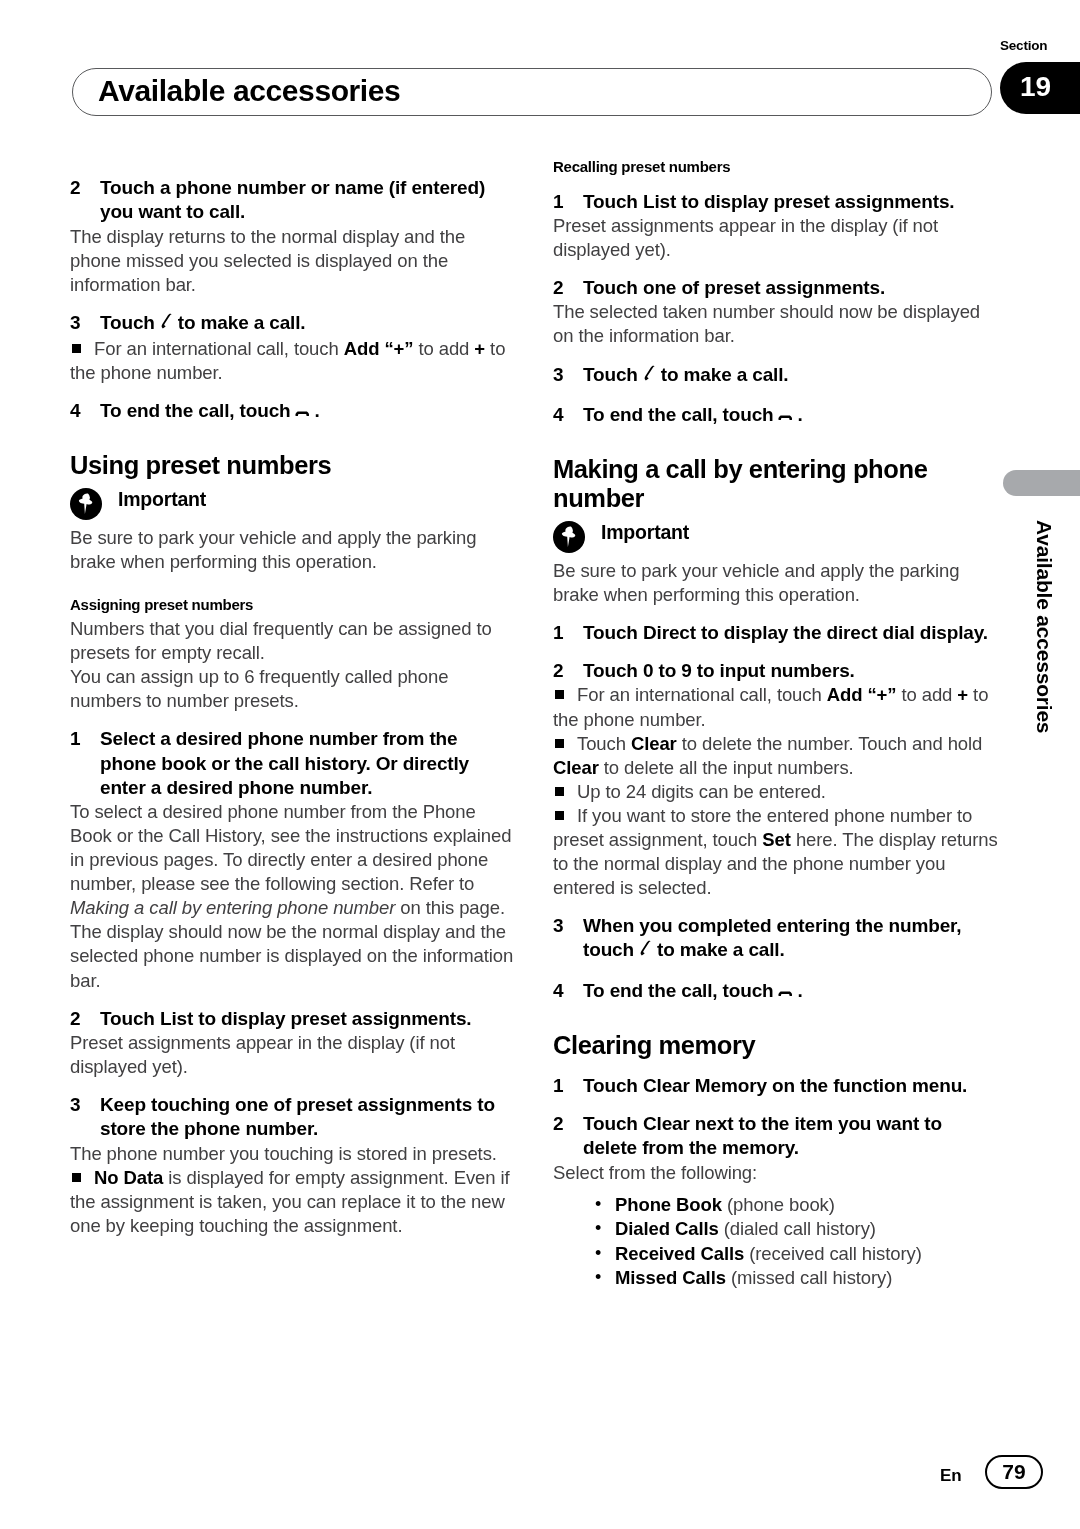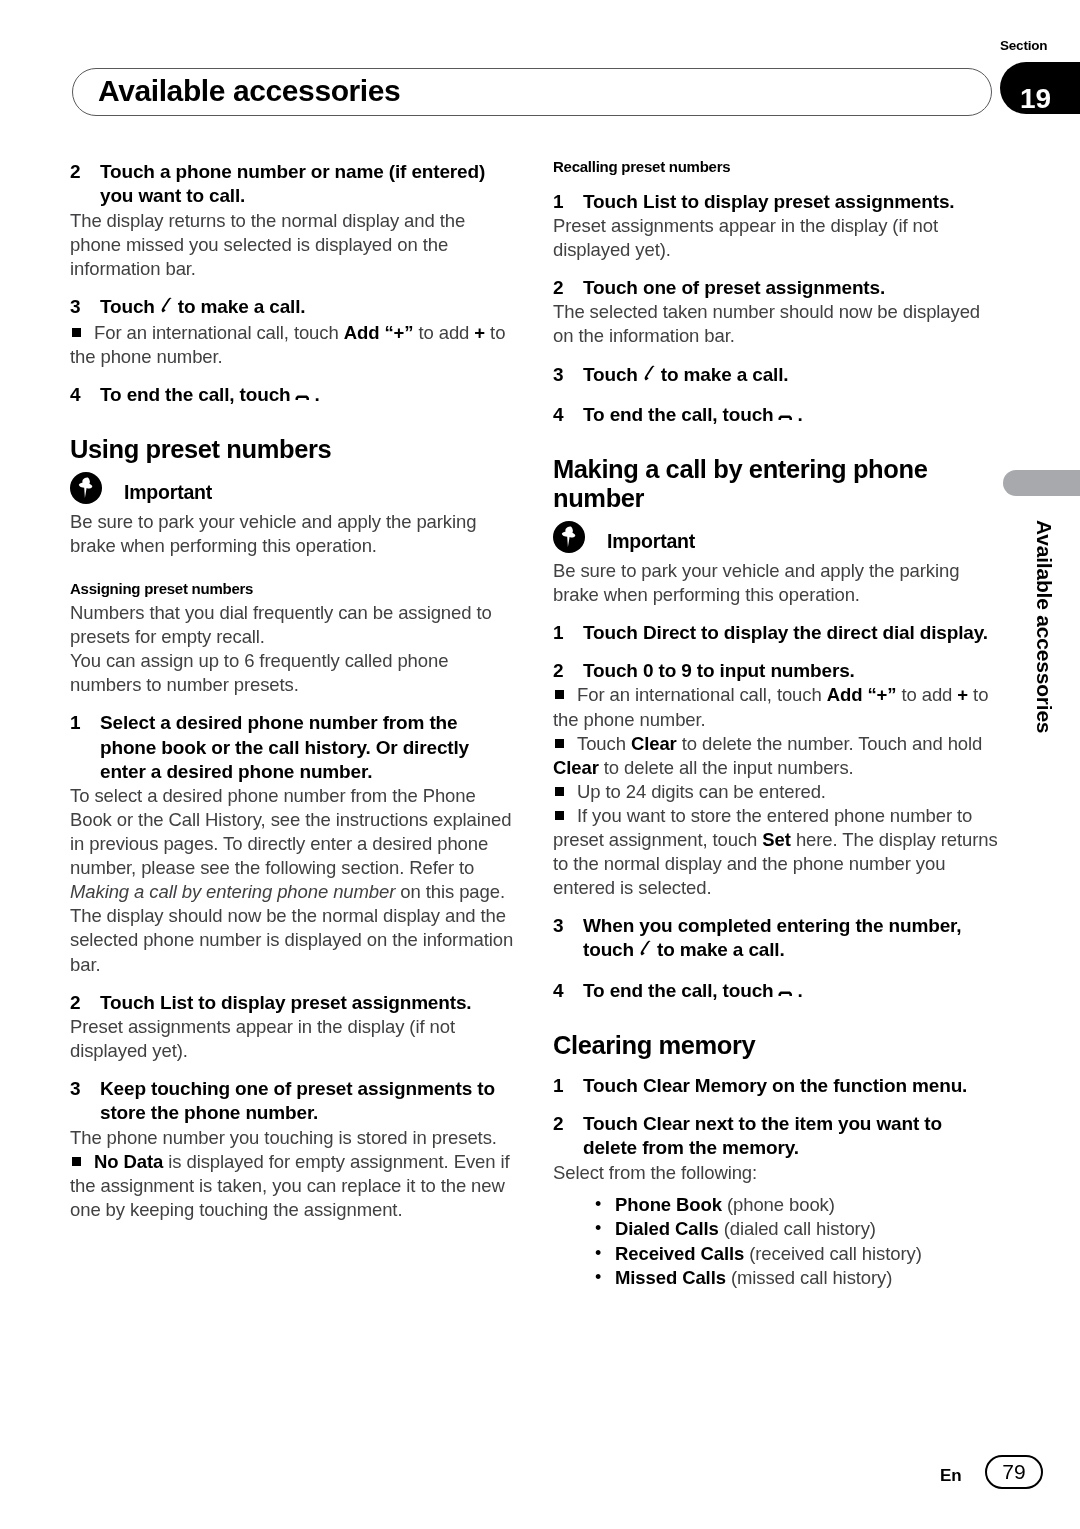--- a/index.html
+++ b/index.html
@@ -59,7 +59,6 @@
     transform: translateY(-54%);
     font-size: 28px;
     font-weight: bold;
-    margin-top: 12px;
   }
 
   

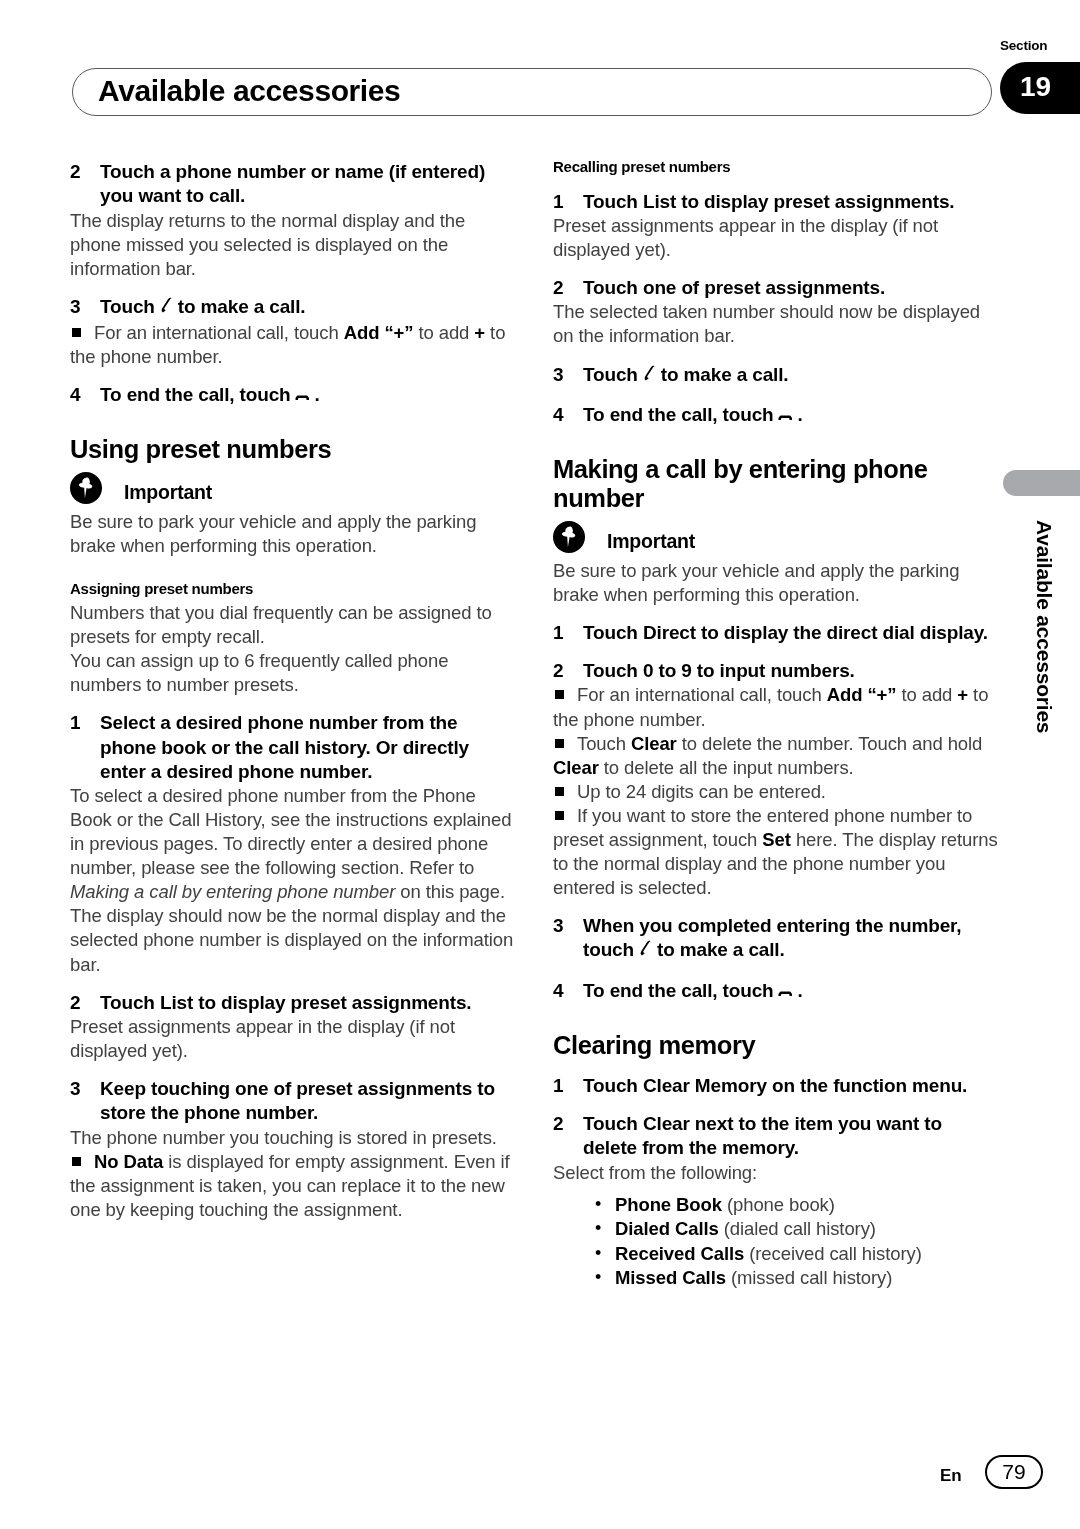--- a/index.html
+++ b/index.html
@@ -101,7 +101,7 @@
     width: 30px;
     margin-left: -30px;
   }
-  .step.first { margin-top: 2px; }
+  .step.first { margin-top: 18px; }
 
   .body {
     font-size: 18.5px;

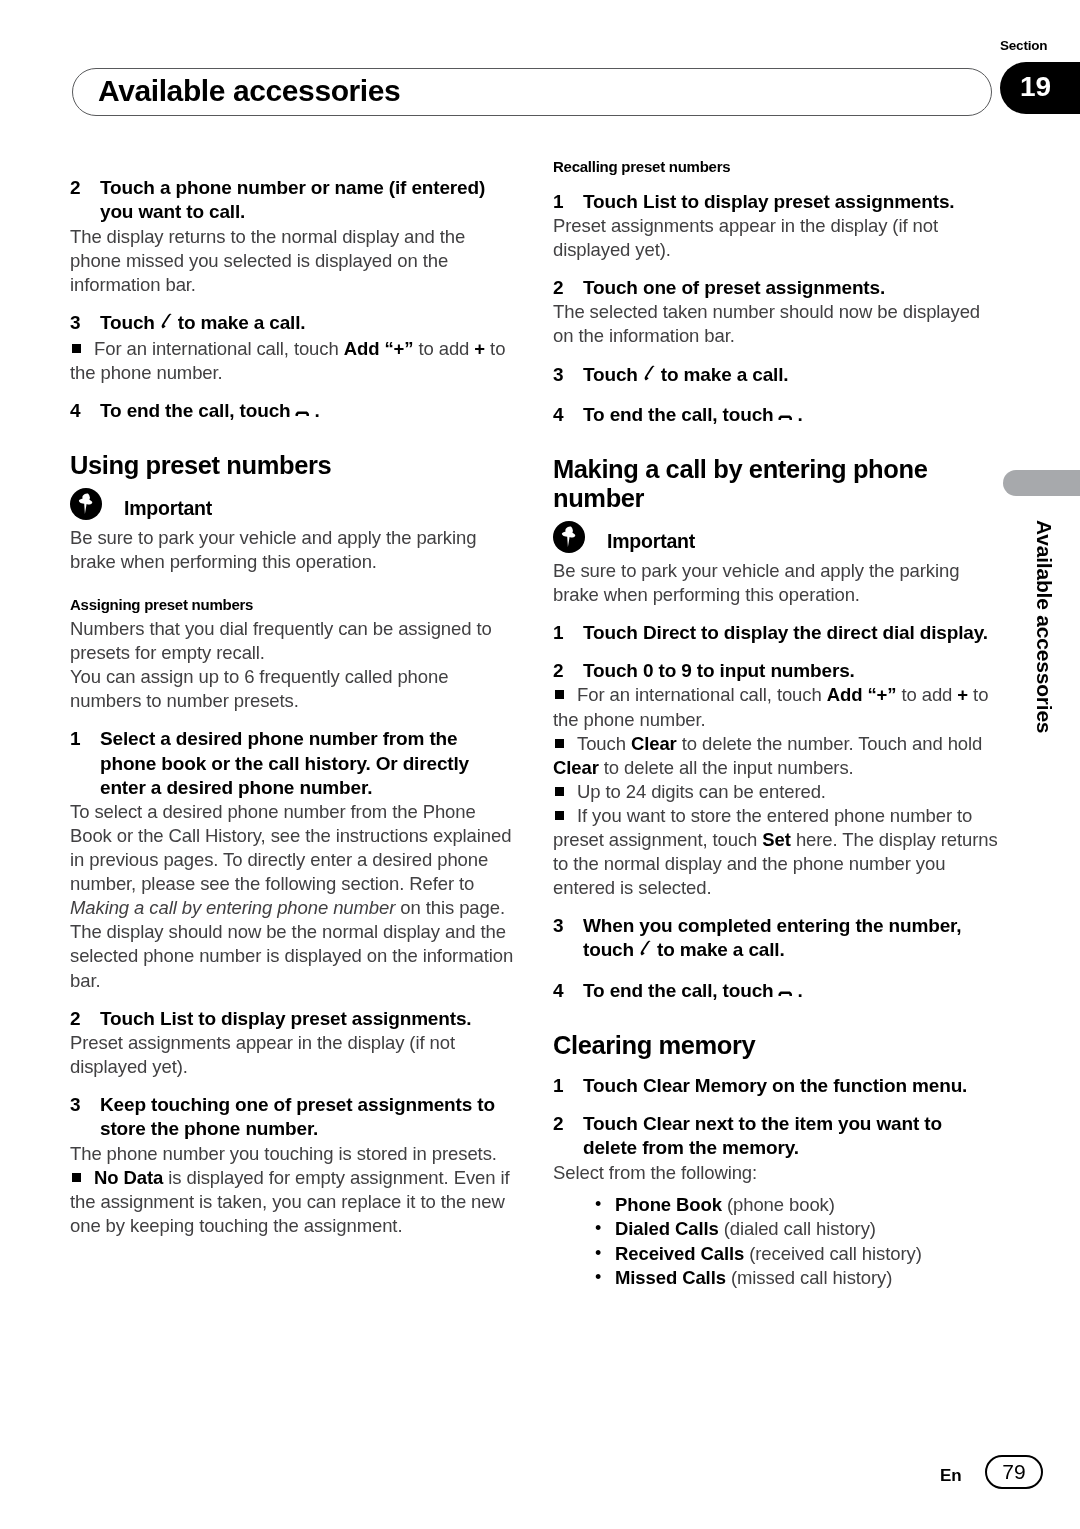--- a/index.html
+++ b/index.html
@@ -154,9 +154,9 @@
   
   .important {
     display: flex;
-    align-items: flex-end;
+    align-items: flex-start;
     margin: 8px 0 6px 0;
-    gap: 22px;
+    gap: 16px;
   }
   .pin-badge {
     width: 32px; height: 32px;

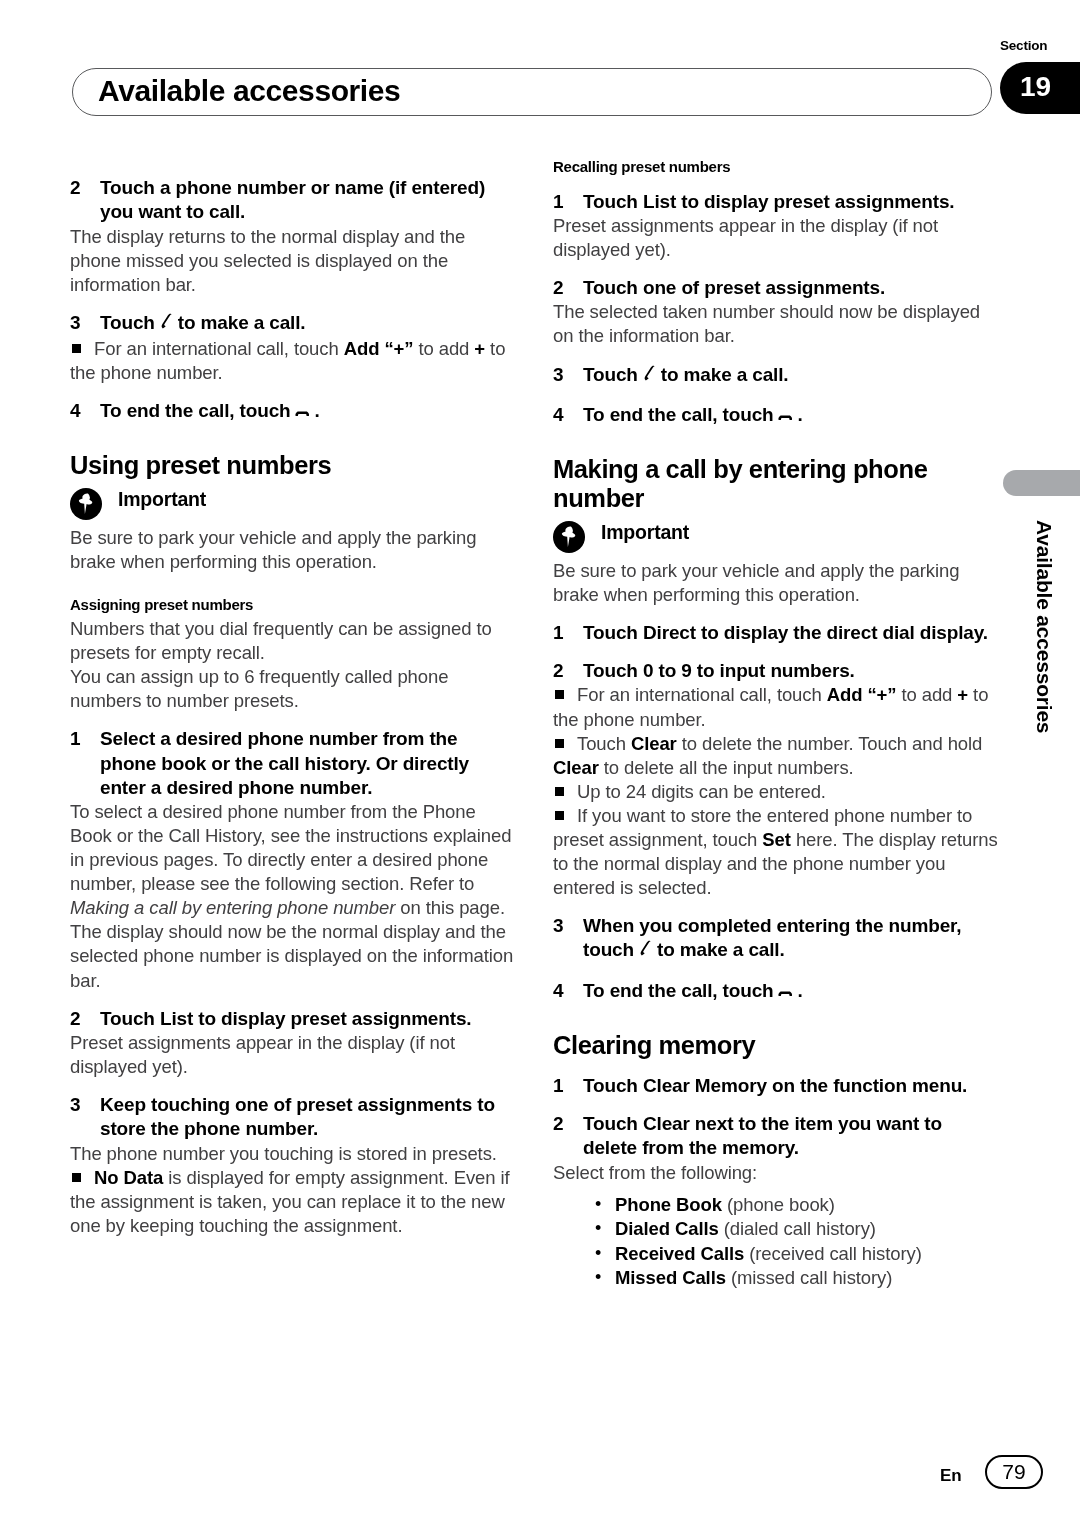--- a/index.html
+++ b/index.html
@@ -220,7 +220,7 @@
     transform: translateY(-52%);
     text-align: center;
     font-size: 21px;
-    font-weight: normal;
+    font-weight: bold;
   }
 </style>
 </head>

